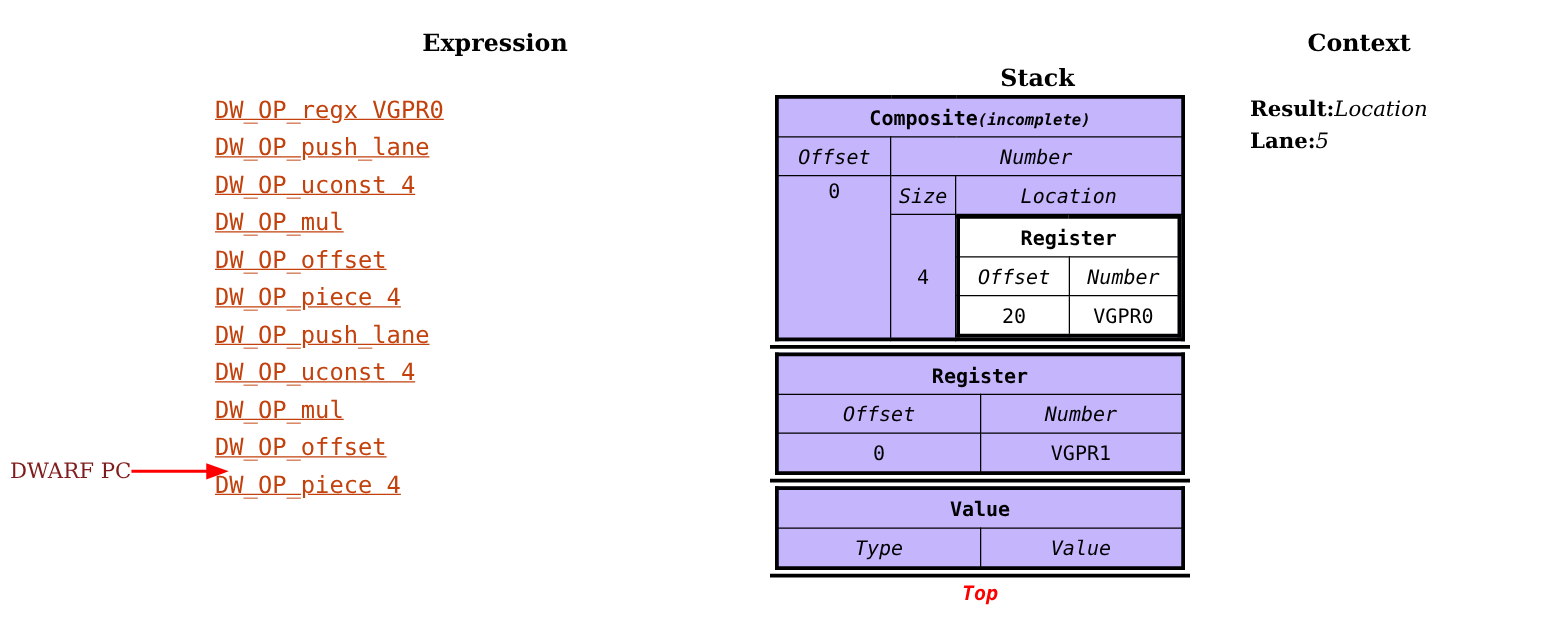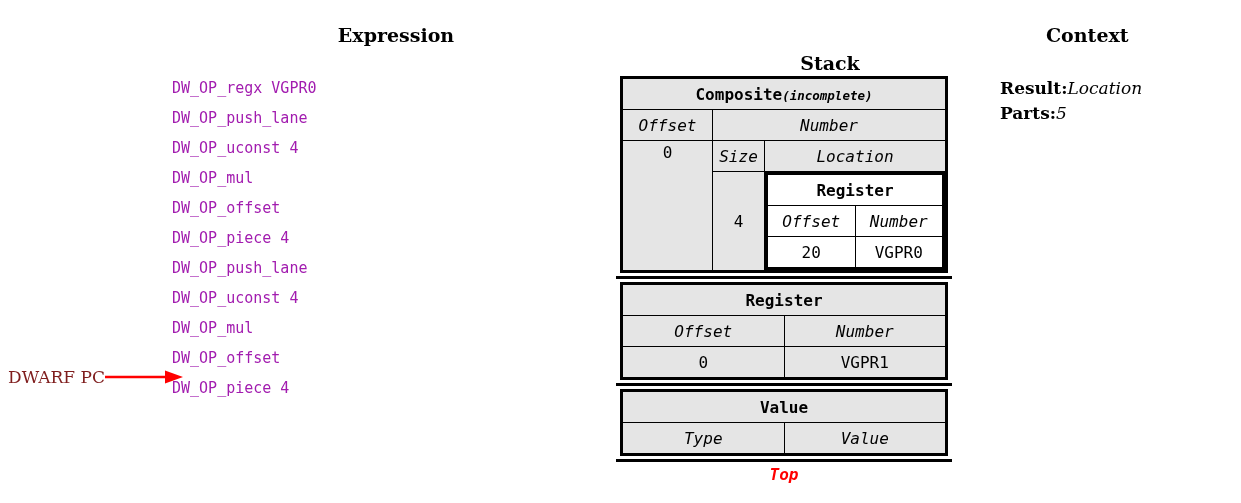--- a/index.html
+++ b/index.html
@@ -37,11 +37,12 @@
   }
   .expr-line {
     font-family: "DejaVu Sans Mono", monospace;
-    font-size: 15px;
+    font-size: 19px;
     line-height: 30px;
-    color: #a21caf;
+    color: #c2410c;
     white-space: pre;
     letter-spacing: 0px;
+    text-decoration: underline;
   }
 
   

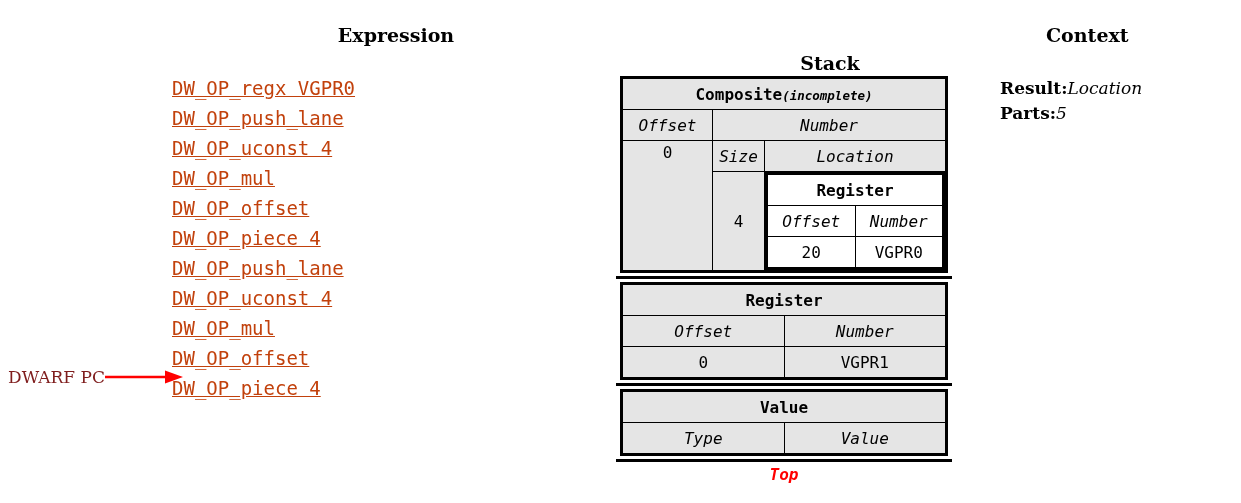--- a/index.html
+++ b/index.html
@@ -80,7 +80,7 @@
     border-collapse: collapse;
     table-layout: fixed;
     border: 3px solid #000;
-    background: #e5e5e5;
+    background: #c4b5fd;
   }
   .tbl td {
     border: 1.5px solid #000;

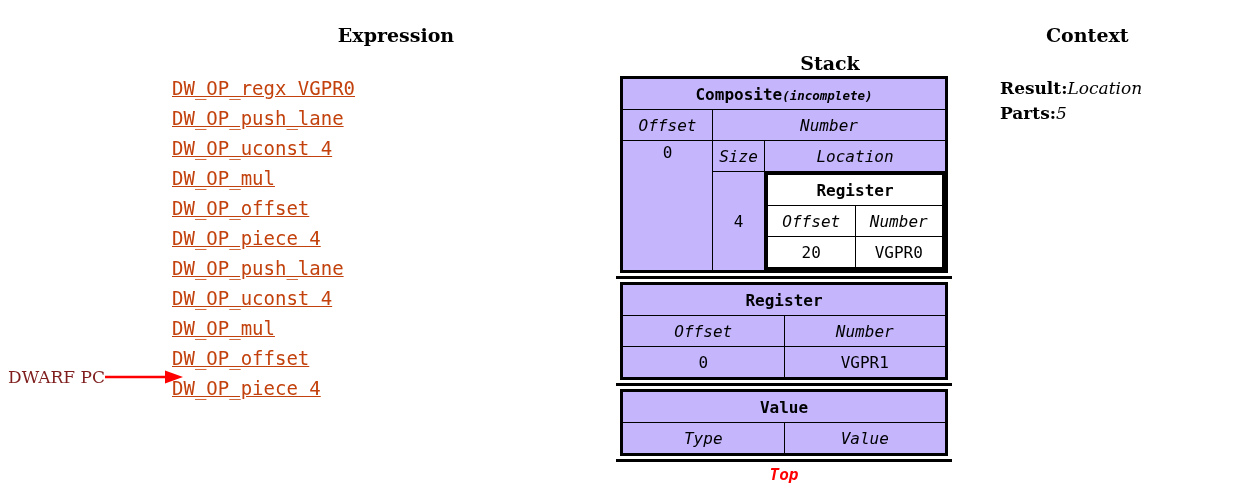--- a/index.html
+++ b/index.html
@@ -278,7 +278,7 @@
 
 <div id="context-list">
   <div class="ctx-line"><span class="ctx-key">Result:</span><span class="ctx-val">Location</span></div>
-  <div class="ctx-line"><span class="ctx-key">Parts:</span><span class="ctx-val">5</span></div>
+  <div class="ctx-line"><span class="ctx-key">Lane:</span><span class="ctx-val">5</span></div>
 </div>
 
 </body></html>

